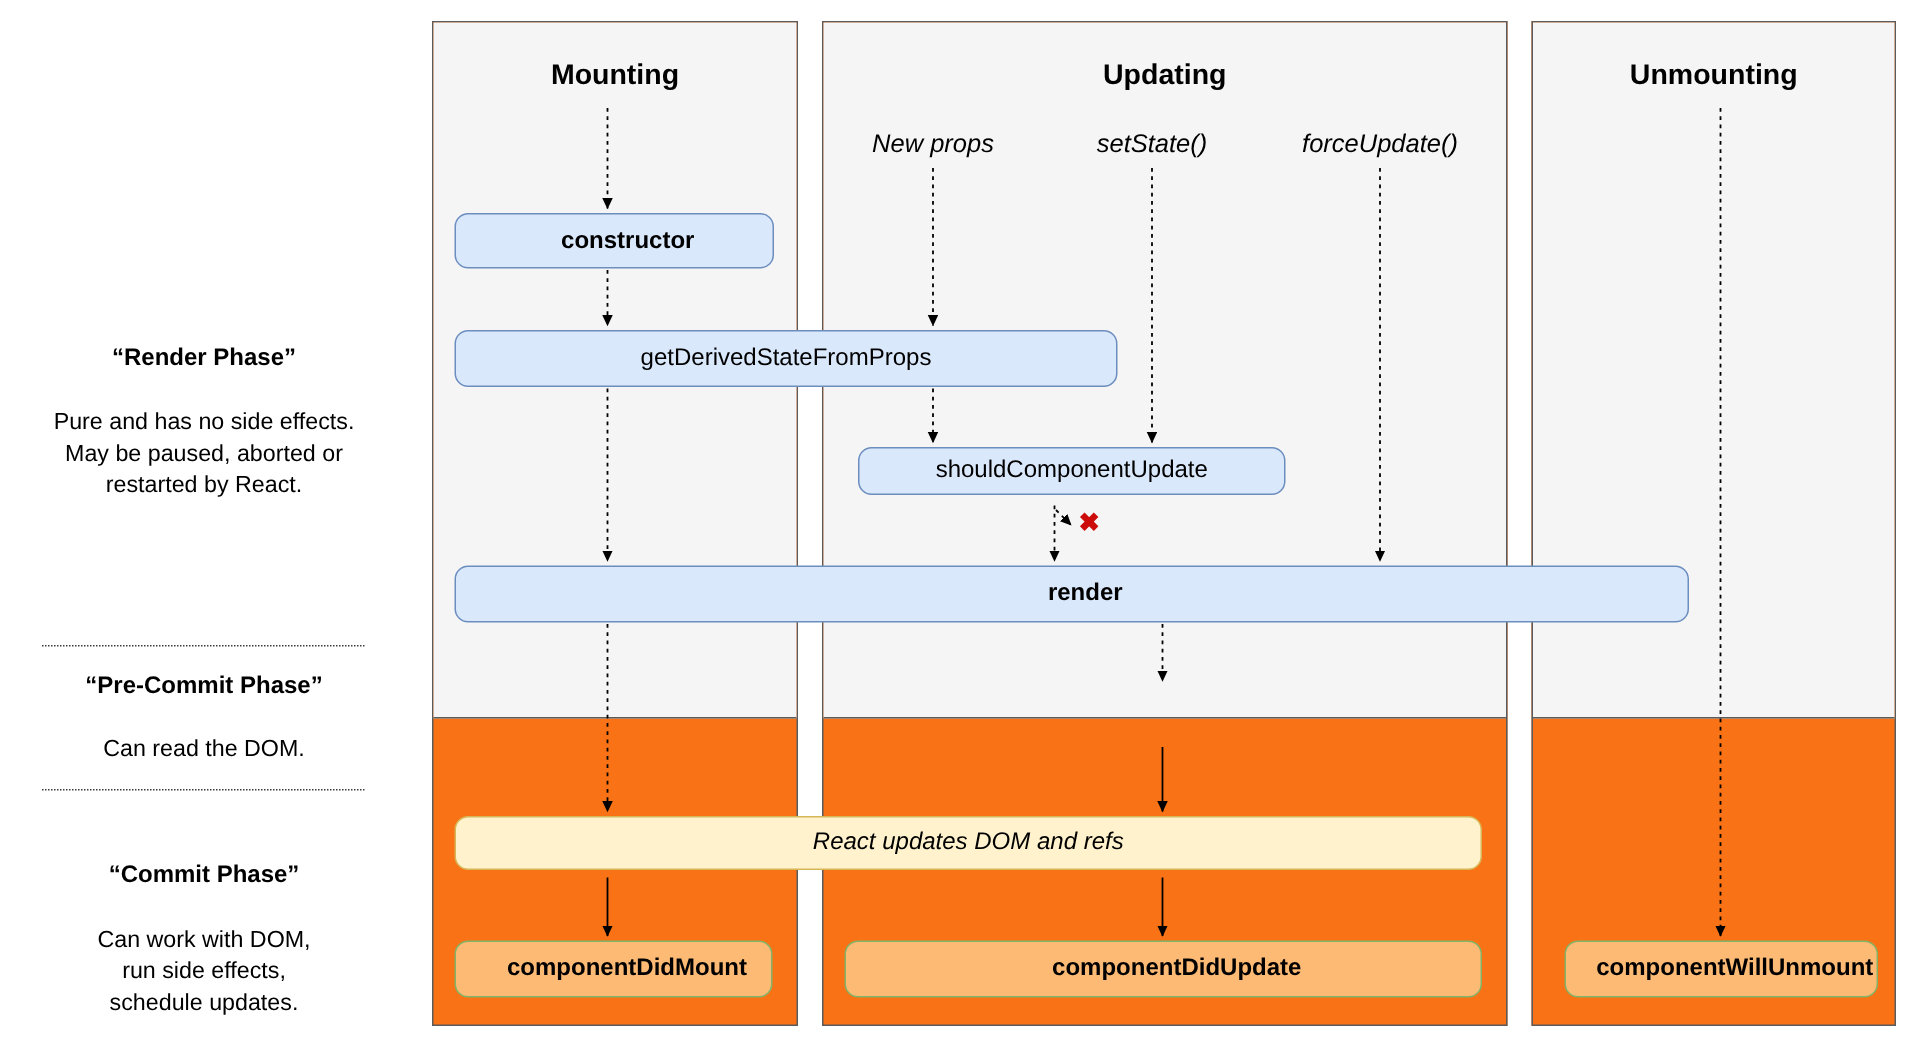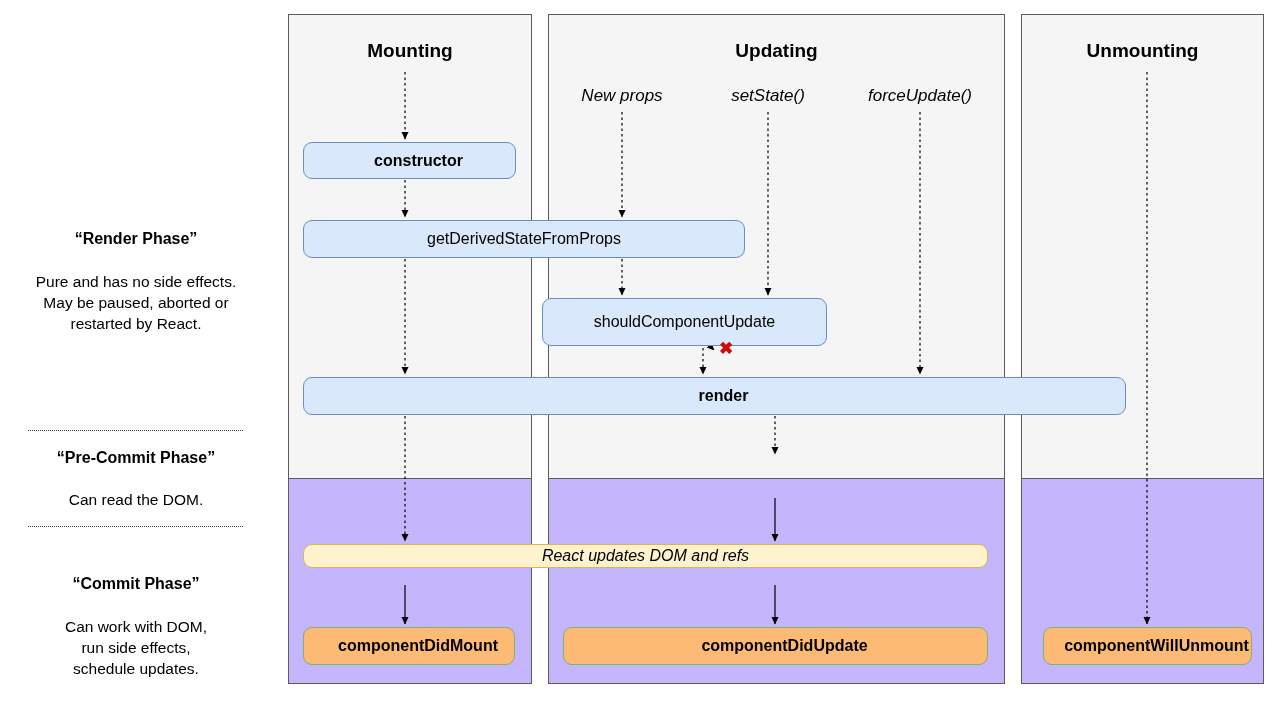--- a/index.html
+++ b/index.html
@@ -24,7 +24,7 @@
   .divider-2 { top:526px; }
 
   
-  .col { position:absolute; top:14px; height:670px; background:#c4b5fd; border:1px solid #5b5b5b; z-index:1; }
+  .col { position:absolute; top:14px; height:670px; background:#f97316; border:1px solid #5b5b5b; z-index:1; }
   .col-mounting   { left:288px; width:244px; }
   .col-updating   { left:548px; width:457px; }
   .col-unmounting { left:1021px; width:243px; }

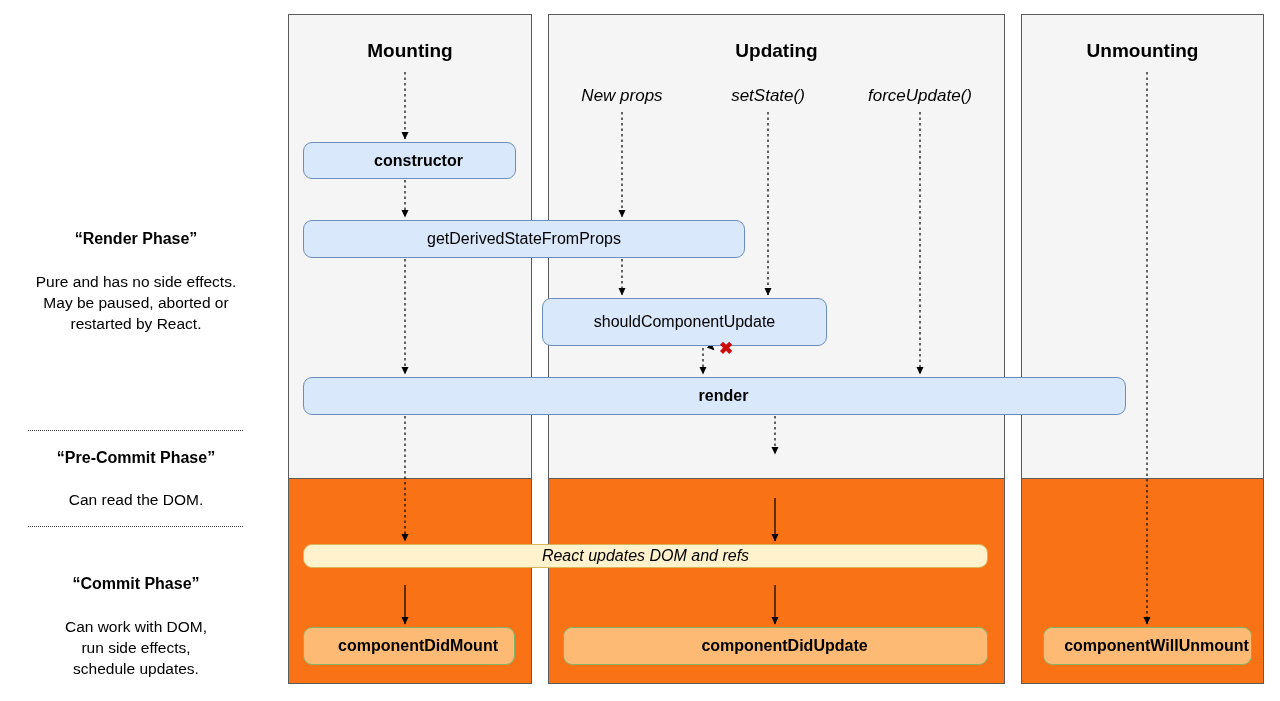--- a/index.html
+++ b/index.html
@@ -53,7 +53,7 @@
 
   .n-constructor { left:303px; top:142px; width:213px; height:37px; }
   .n-gdsfp       { left:303px; top:220px; width:442px; height:38px; }
-  .n-scu         { left:542px; top:298px; width:285px; height:48px; }
+  .n-scu         { left:572px; top:298px; width:285px; height:32px; }
   .n-render      { left:303px; top:377px; width:823px; height:38px; }
   .n-gsbu        { left:563px; top:457px; width:425px; height:40px; }
   .n-updates     { left:303px; top:544px; width:685px; height:24px; }

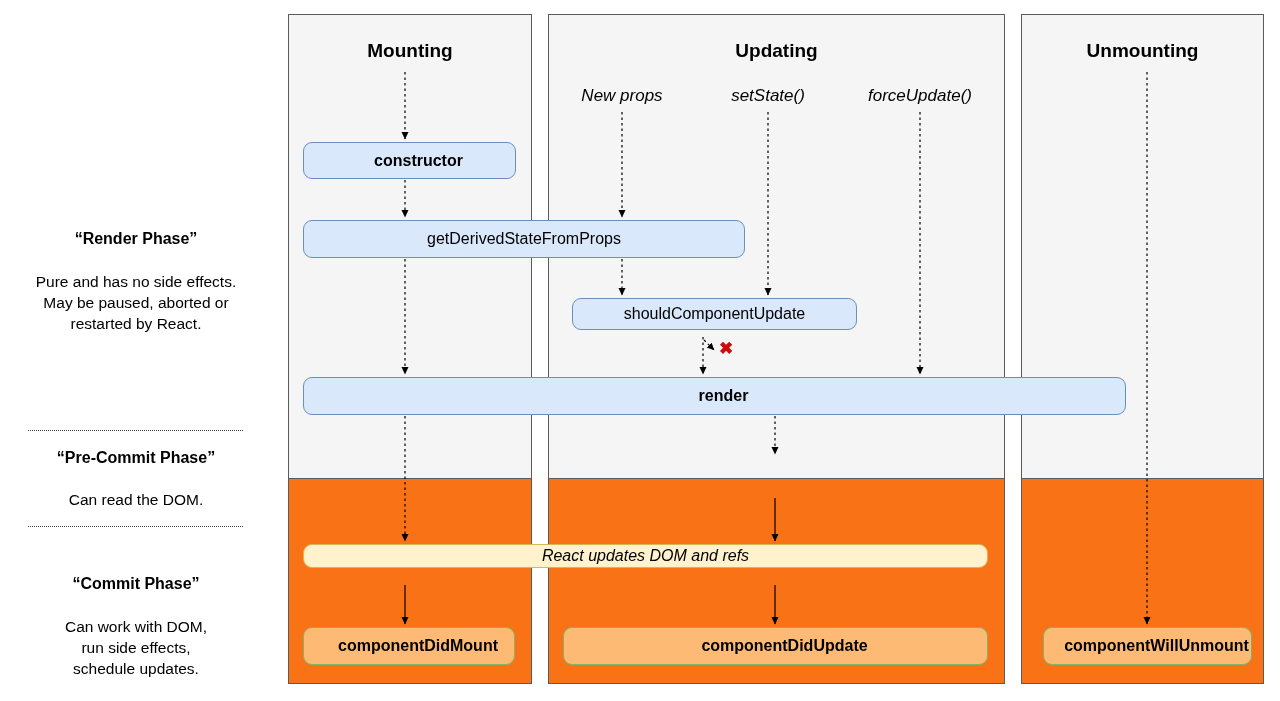--- a/index.html
+++ b/index.html
@@ -56,7 +56,7 @@
   .n-scu         { left:572px; top:298px; width:285px; height:32px; }
   .n-render      { left:303px; top:377px; width:823px; height:38px; }
   .n-gsbu        { left:563px; top:457px; width:425px; height:40px; }
-  .n-updates     { left:303px; top:544px; width:685px; height:24px; }
+  .n-updates     { left:303px; top:544px; width:685px; height:36px; }
   .n-cdm         { left:303px; top:627px; width:212px; height:38px; }
   .n-cdu         { left:563px; top:627px; width:425px; height:38px; }
   .n-cwu         { left:1043px; top:627px; width:209px; height:38px; }

